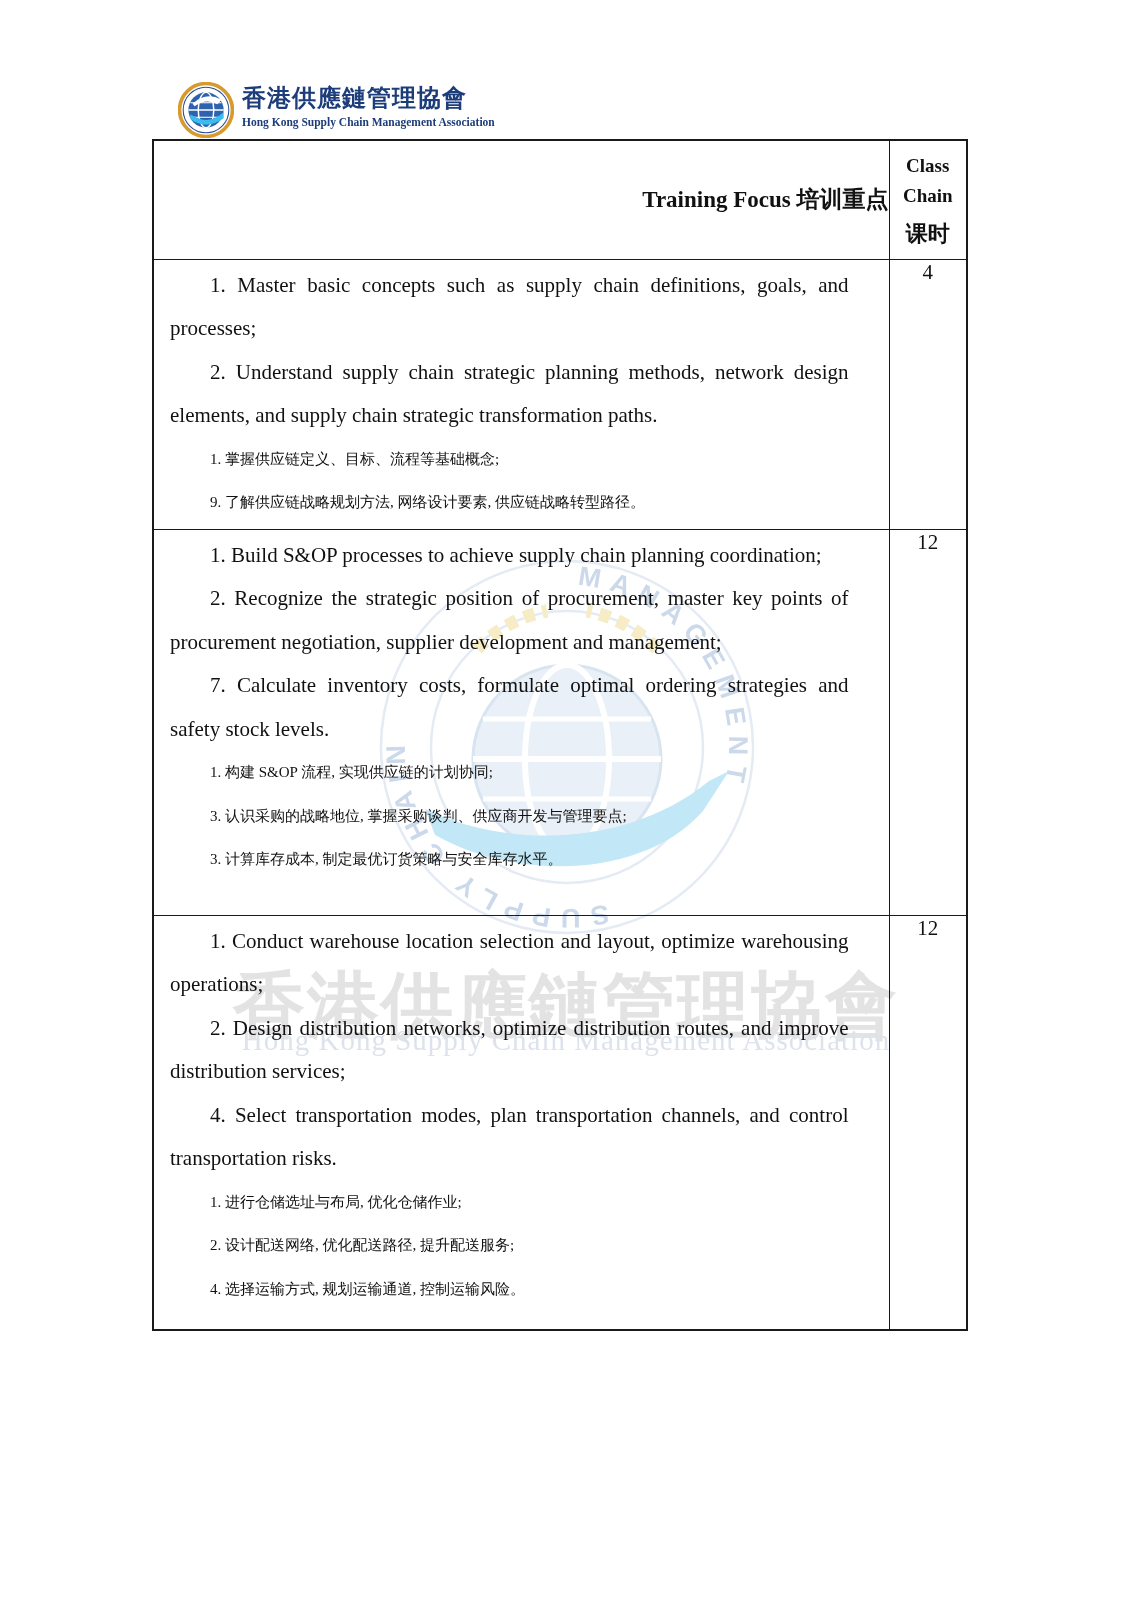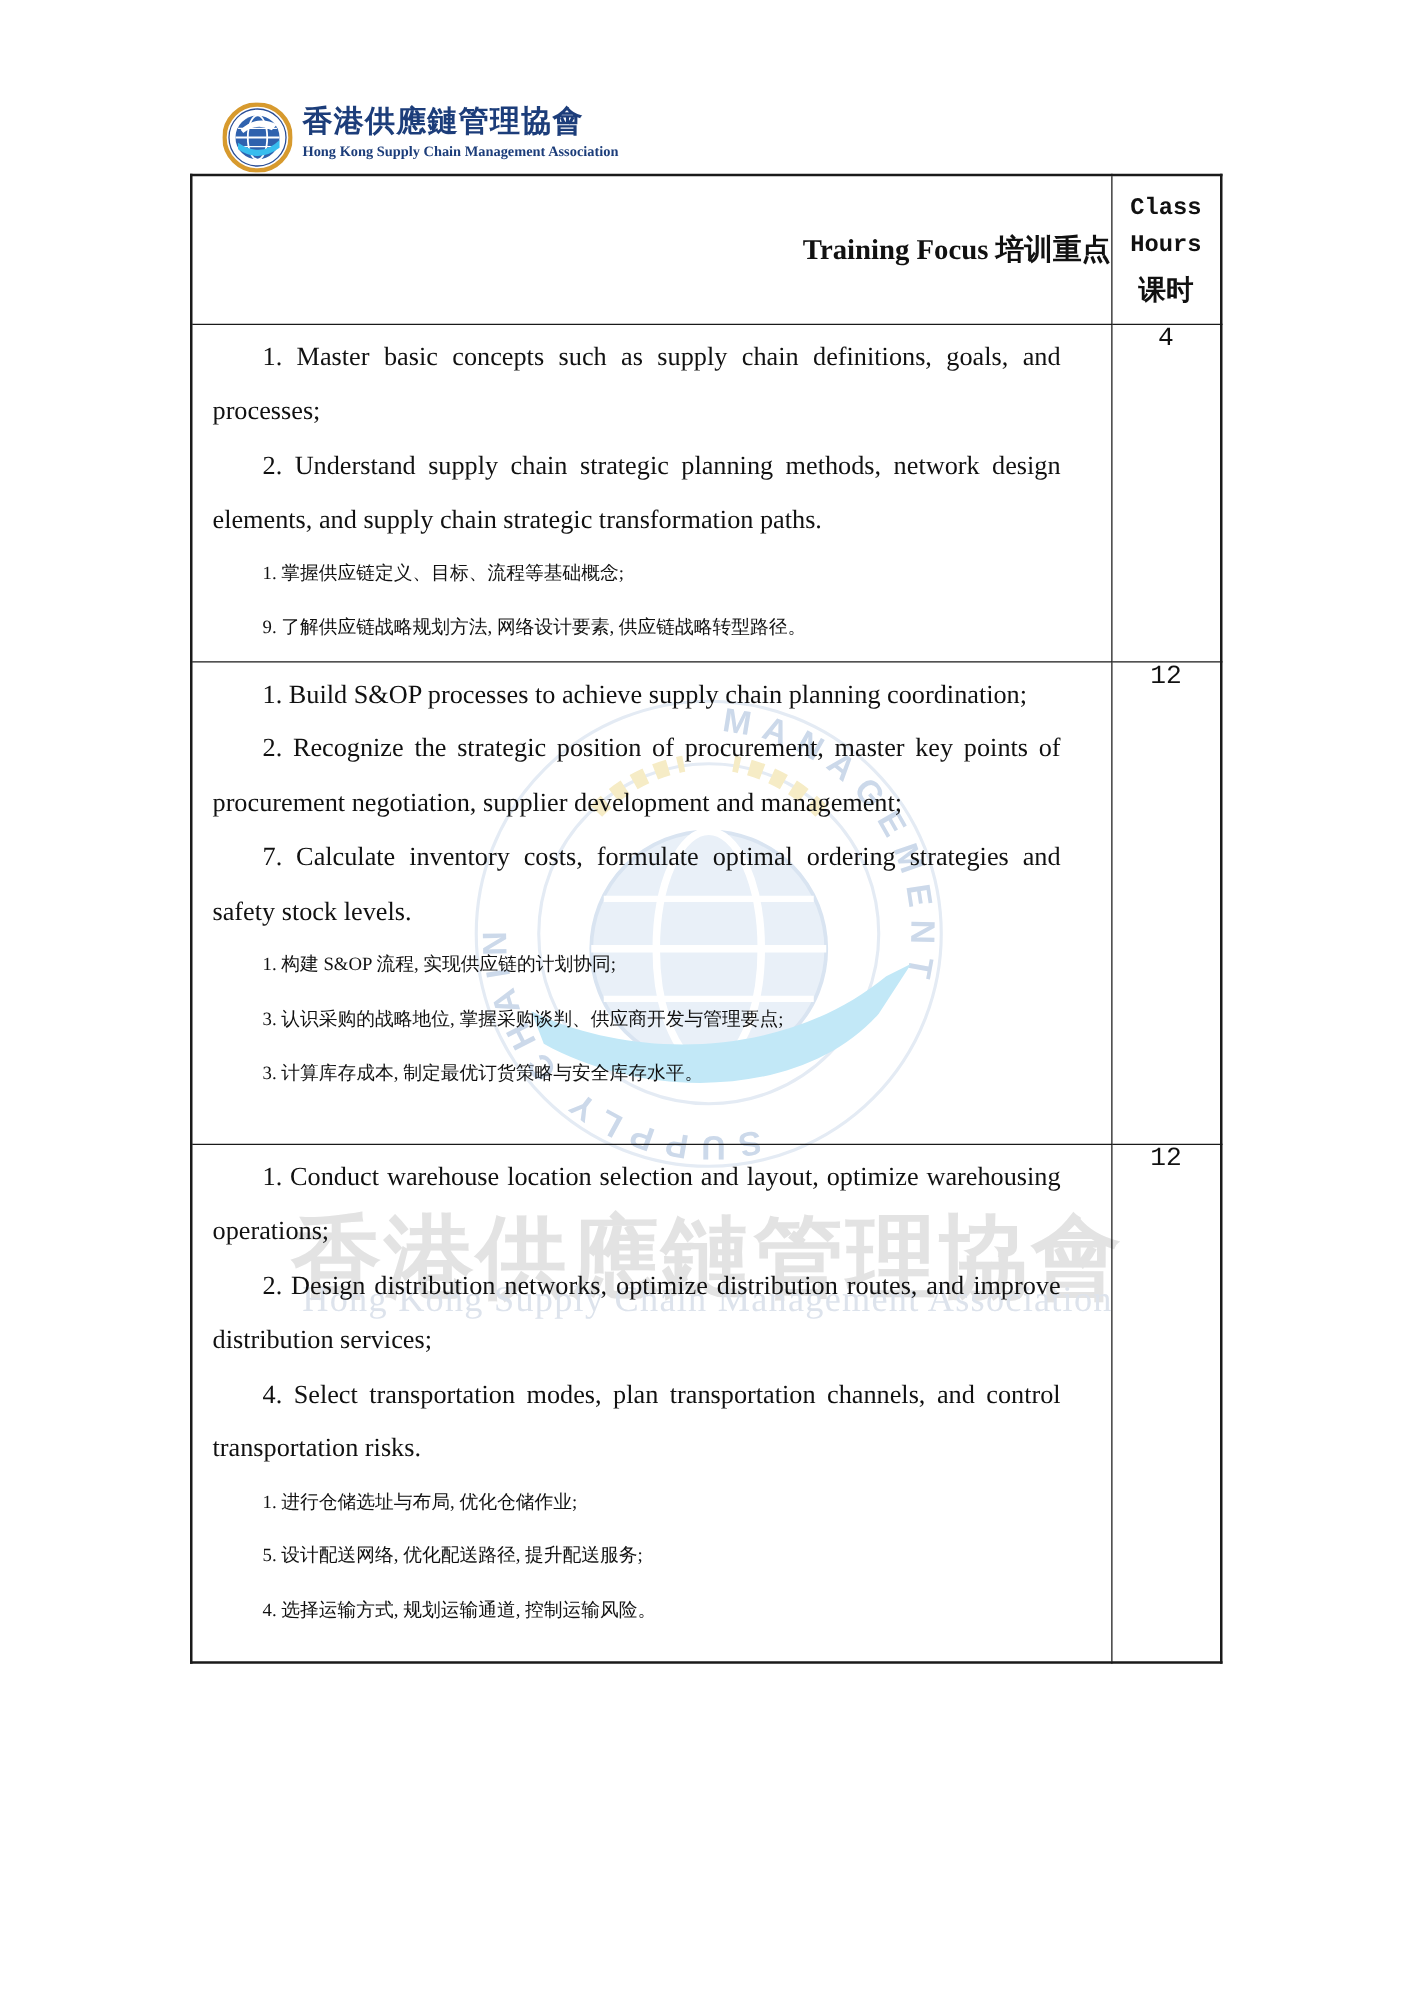--- a/index.html
+++ b/index.html
@@ -64,7 +64,7 @@
   }
   table.training { border:2.5px solid #1a1a1a; }
   td.c-focus { width:736px; }
-  td.c-hours { width:88px; text-align:center; vertical-align:middle;font-family:Liberation Mono, monospace; }
+  td.c-hours { width:78px; text-align:center; vertical-align:middle; }
 
   tr.hdr td { vertical-align:middle; }
   tr.hdr { height:119px; }

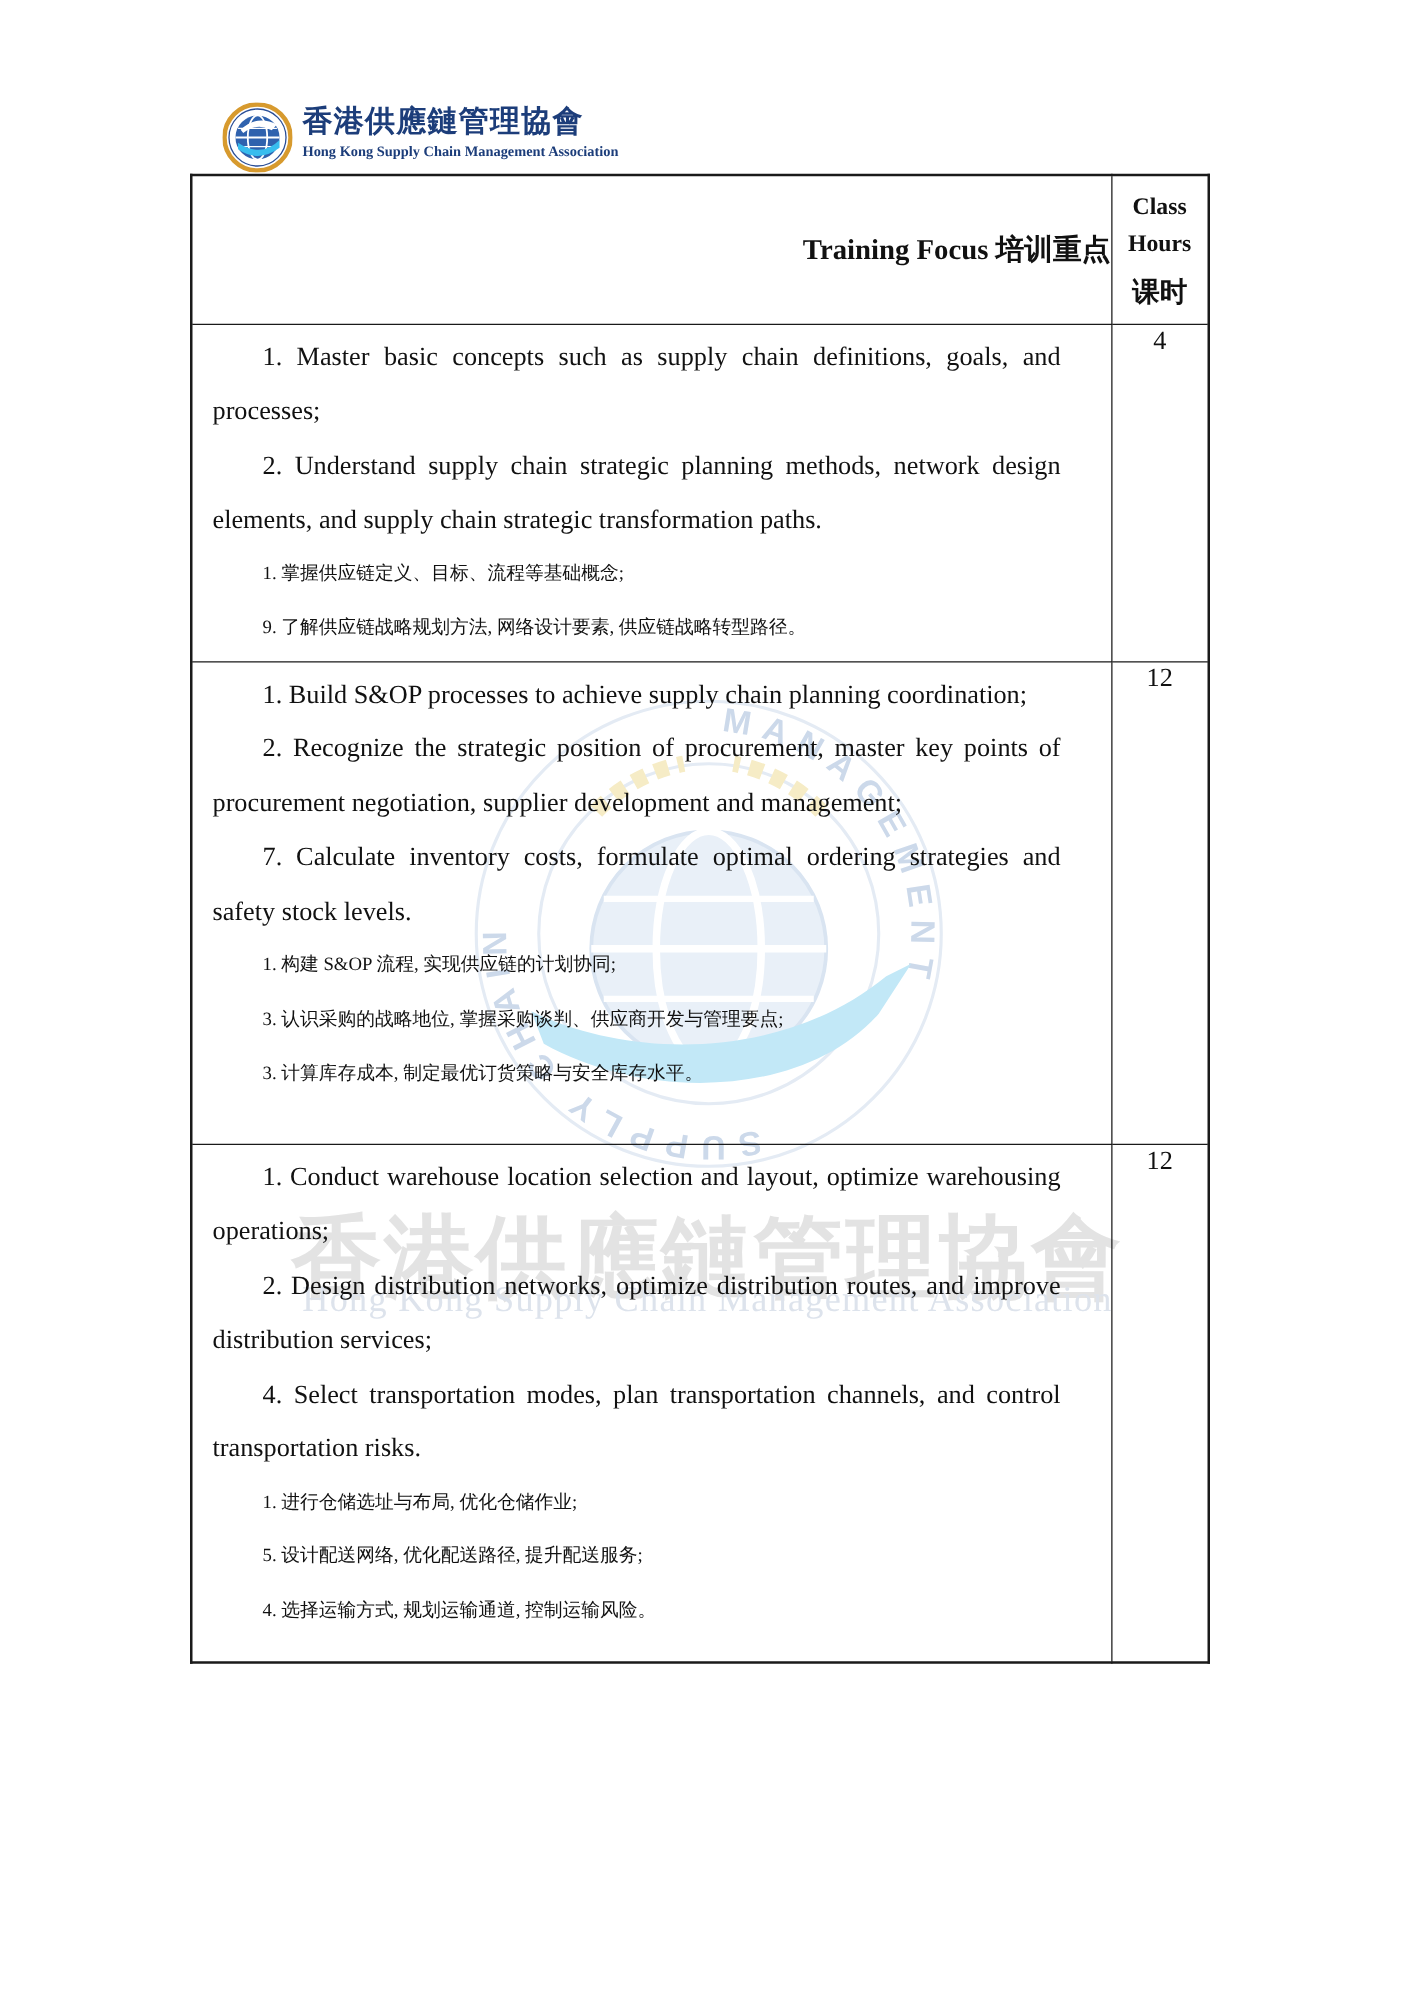--- a/index.html
+++ b/index.html
@@ -146,7 +146,7 @@
       <td class="c-hours">
         <div class="hdr-hours">
           <span>Class</span><br>
-          <span>Hours</span>
+          <span>Chain</span>
           <span class="cn">课时</span>
         </div>
       </td>

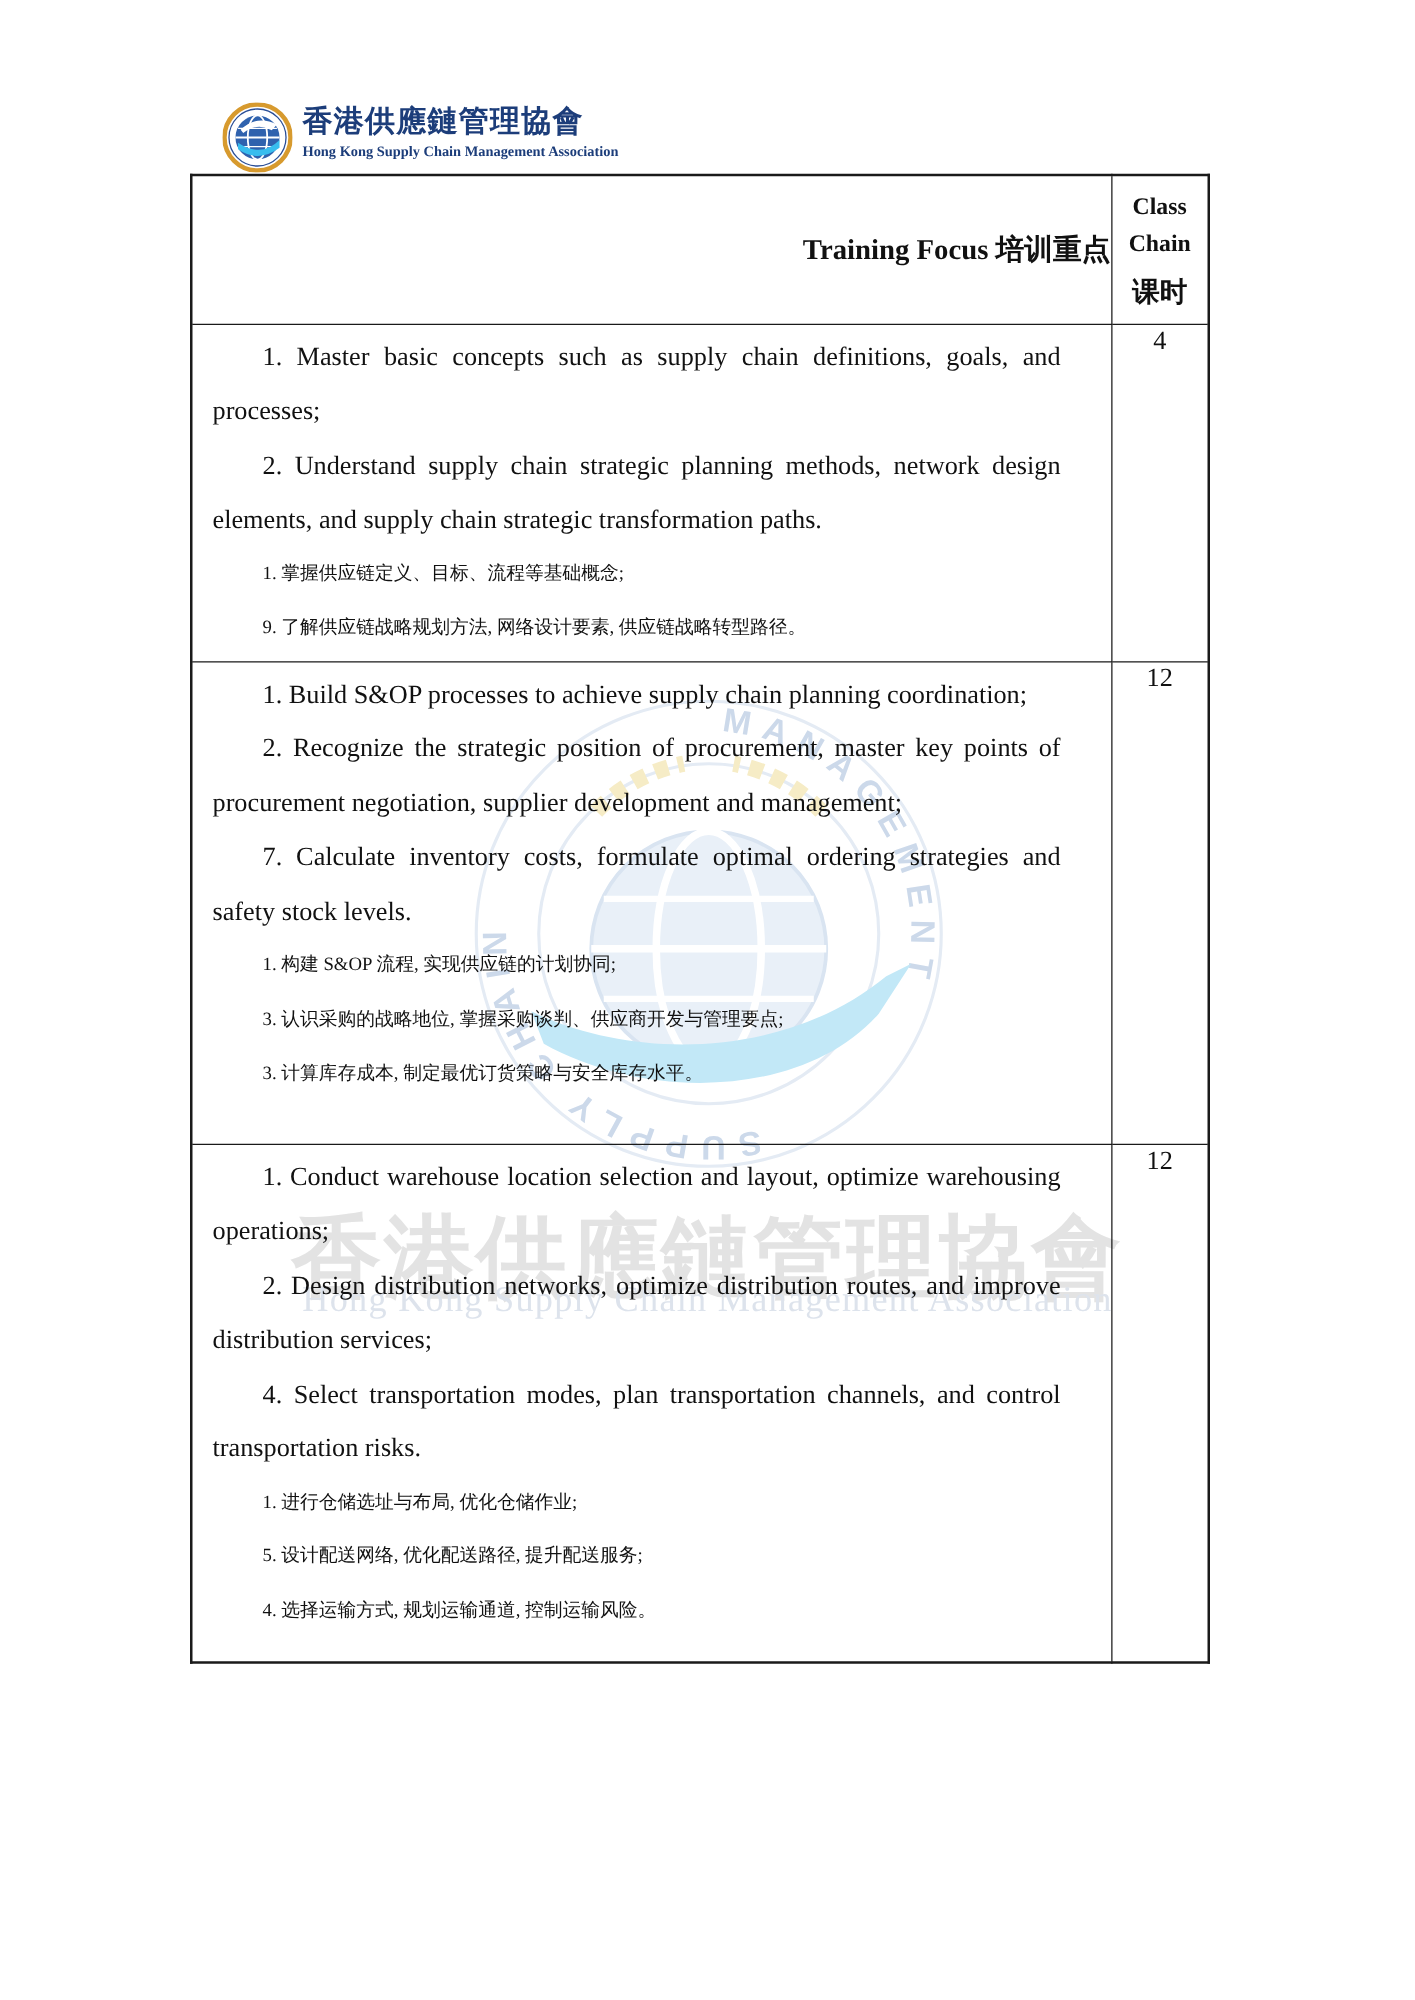--- a/index.html
+++ b/index.html
@@ -189,7 +189,7 @@
           <p class="en">2. Design distribution networks, optimize distribution routes, and improve distribution services;</p>
           <p class="en">4. Select transportation modes, plan transportation channels, and control transportation risks.</p>
           <p class="zh">1. 进行仓储选址与布局, 优化仓储作业;</p>
-          <p class="zh">5. 设计配送网络, 优化配送路径, 提升配送服务;</p>
+          <p class="zh">2. 设计配送网络, 优化配送路径, 提升配送服务;</p>
           <p class="zh">4. 选择运输方式, 规划运输通道, 控制运输风险。</p>
         </div>
       </td>

